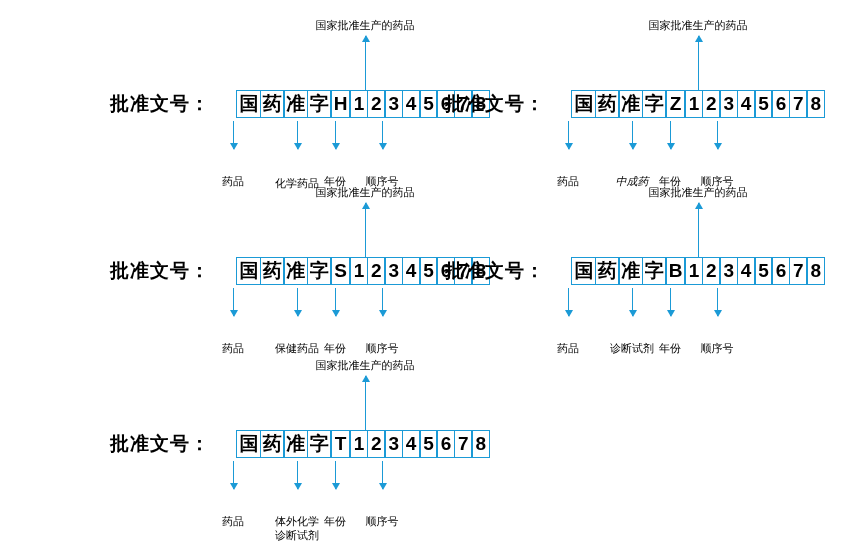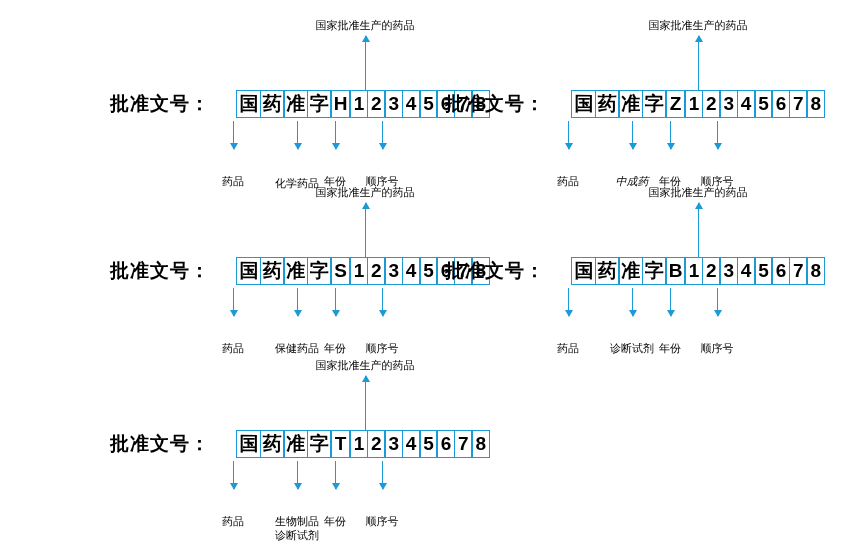--- a/index.html
+++ b/index.html
@@ -269,7 +269,7 @@
   <div class="down-arrow" style="left:272px; top:103px; height:28px;"></div>
 
   <div class="bot-label" style="left:123px; top:133px;">药品</div>
-  <div class="bot-label" style="left:187px; top:133px;">生物制品
+  <div class="bot-label" style="left:187px; top:133px;">体外化学
 诊断试剂</div>
   <div class="bot-label" style="left:225px; top:133px;">年份</div>
   <div class="bot-label" style="left:272px; top:133px;">顺序号</div>

